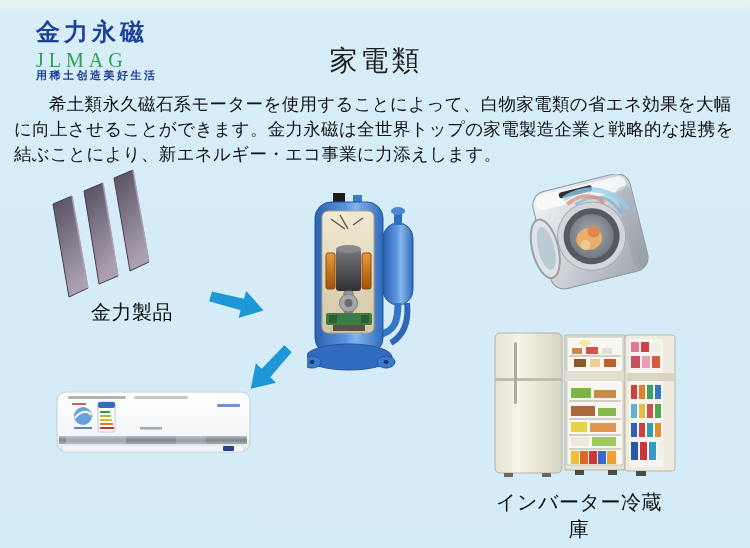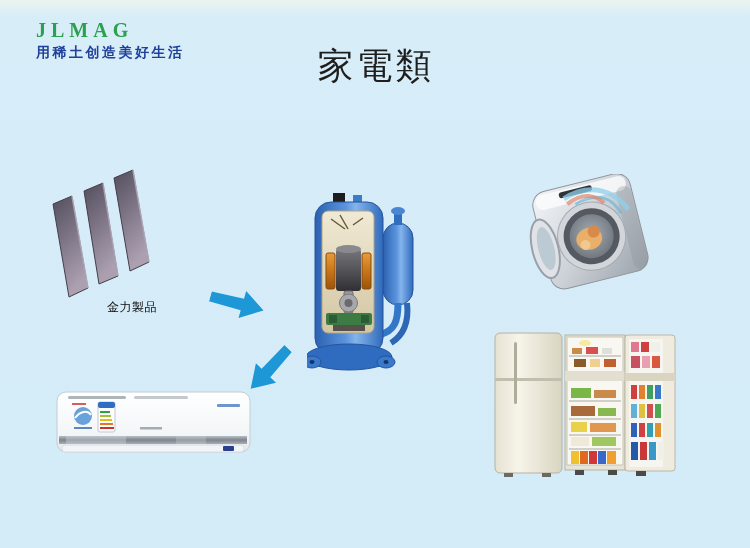--- a/index.html
+++ b/index.html
@@ -43,6 +43,7 @@
 <div class="slide">
 
   <div class="logo">
+    <div class="logo-cn">金力永磁</div>
     <div class="logo-en">JLMAG</div>
     <div class="logo-slogan">用稀土创造美好生活</div>
   </div>

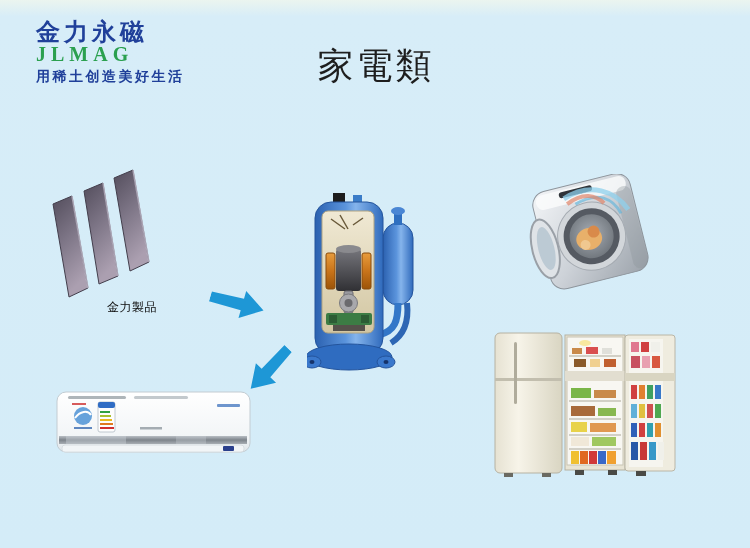--- a/index.html
+++ b/index.html
@@ -15,8 +15,8 @@
   
   .logo{position:absolute;left:36px;top:20px;line-height:1;}
   .logo-cn{font-size:24px;font-weight:bold;color:#20409a;letter-spacing:4px;}
-  .logo-en{font-family:"Liberation Serif","DejaVu Serif",serif;
-           font-size:20px;font-weight:bold;color:#2ba04f;letter-spacing:5px;}
+  .logo-en{margin-top:6px;font-family:"Liberation Serif","DejaVu Serif",serif;
+           font-size:20px;font-weight:normal;color:#2ba04f;letter-spacing:5px;}
   .logo-slogan{margin-top:6px;font-size:14px;font-weight:bold;color:#20409a;letter-spacing:2.5px;font-family:Liberation Serif, serif;}
   
   .page-title{position:absolute;left:0;top:42px;width:750px;text-align:center;

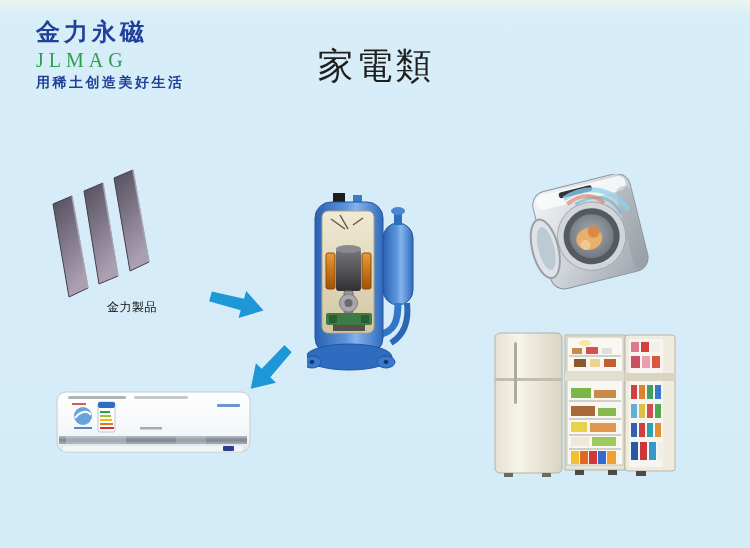--- a/index.html
+++ b/index.html
@@ -17,7 +17,7 @@
   .logo-cn{font-size:24px;font-weight:bold;color:#20409a;letter-spacing:4px;}
   .logo-en{margin-top:6px;font-family:"Liberation Serif","DejaVu Serif",serif;
            font-size:20px;font-weight:normal;color:#2ba04f;letter-spacing:5px;}
-  .logo-slogan{margin-top:6px;font-size:14px;font-weight:bold;color:#20409a;letter-spacing:2.5px;font-family:Liberation Serif, serif;}
+  .logo-slogan{margin-top:0;font-size:11px;font-weight:bold;color:#20409a;letter-spacing:2.5px;font-family:Liberation Serif, serif;}
   
   .page-title{position:absolute;left:0;top:42px;width:750px;text-align:center;
               padding-left:2px;box-sizing:border-box;

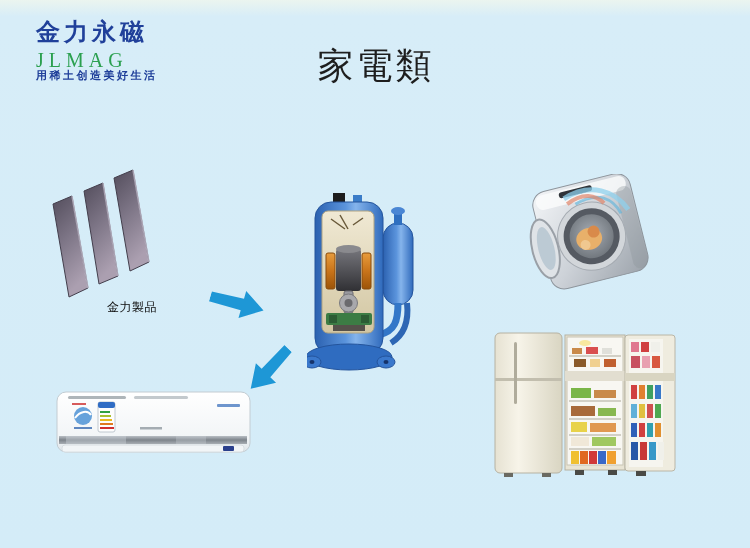--- a/index.html
+++ b/index.html
@@ -21,7 +21,7 @@
   
   .page-title{position:absolute;left:0;top:42px;width:750px;text-align:center;
               padding-left:2px;box-sizing:border-box;
-              font-size:36px;font-weight:500;color:#1e1e1e;letter-spacing:3px;}
+              font-size:28px;font-weight:500;color:#1e1e1e;letter-spacing:3px;}
   
   .intro{position:absolute;left:14px;top:92px;width:724px;
          font-size:17.5px;line-height:1.43;color:#111;letter-spacing:0.3px;

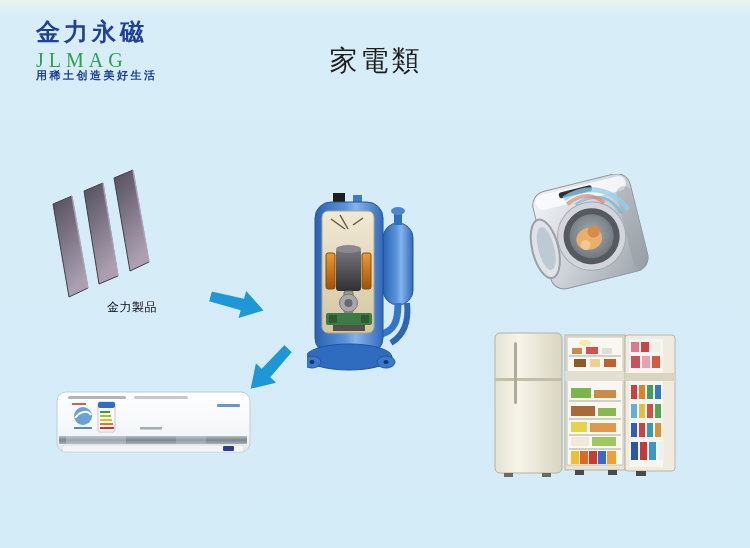--- a/index.html
+++ b/index.html
@@ -50,6 +50,7 @@
 
   <div class="page-title">家電類</div>
 
+  <div class="intro">希土類永久磁石系モーターを使用することによって、白物家電類の省エネ効果を大幅に向上させることができます。金力永磁は全世界トップの家電製造企業と戦略的な提携を結ぶことにより、新エネルギー・エコ事業に力添えします。</div>
 
   <svg class="img" style="left:40px;top:168px;" width="120" height="140" viewBox="0 0 120 140">
     <defs>

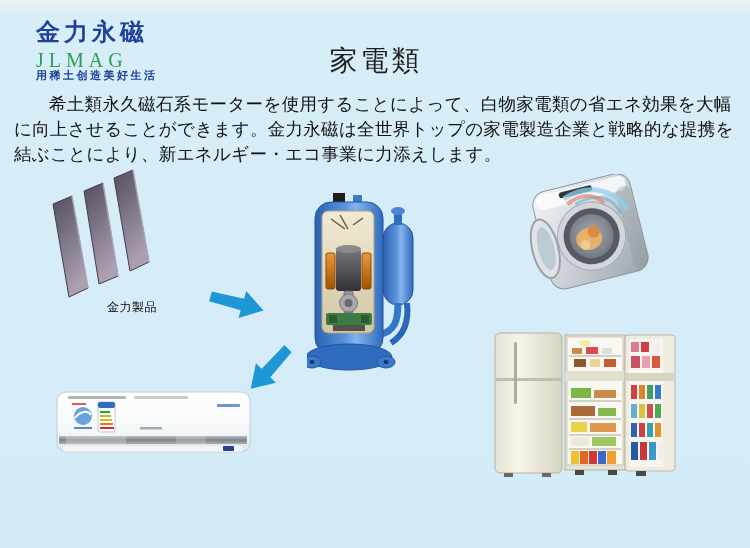--- a/index.html
+++ b/index.html
@@ -28,7 +28,7 @@
          text-indent:2em;}
   
   .img{position:absolute;}
-  .caption{position:absolute;font-size:12px;color:#0d0d0d;letter-spacing:0.5px;text-align:center;}
+  .caption{position:absolute;font-size:20px;color:#0d0d0d;letter-spacing:0.5px;text-align:center;}
   .cap-magnets{left:42px;top:299px;width:180px;}
   .cap-compressor{left:295px;top:373px;width:150px;}
   .cap-washer{left:495px;top:297px;width:160px;}

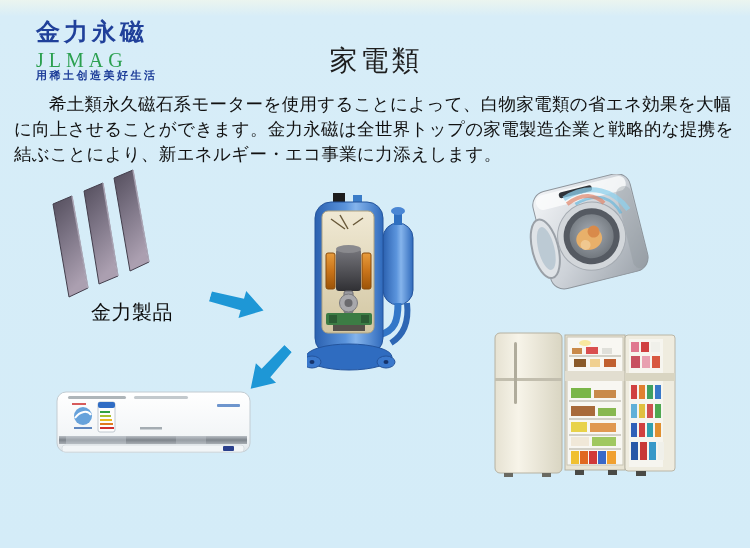--- a/index.html
+++ b/index.html
@@ -293,6 +293,7 @@
   </svg>
 
   <div class="caption cap-magnets">金力製品</div>
+  <div class="caption cap-fridge">インバーター冷蔵庫</div>
 
 </div>
 

